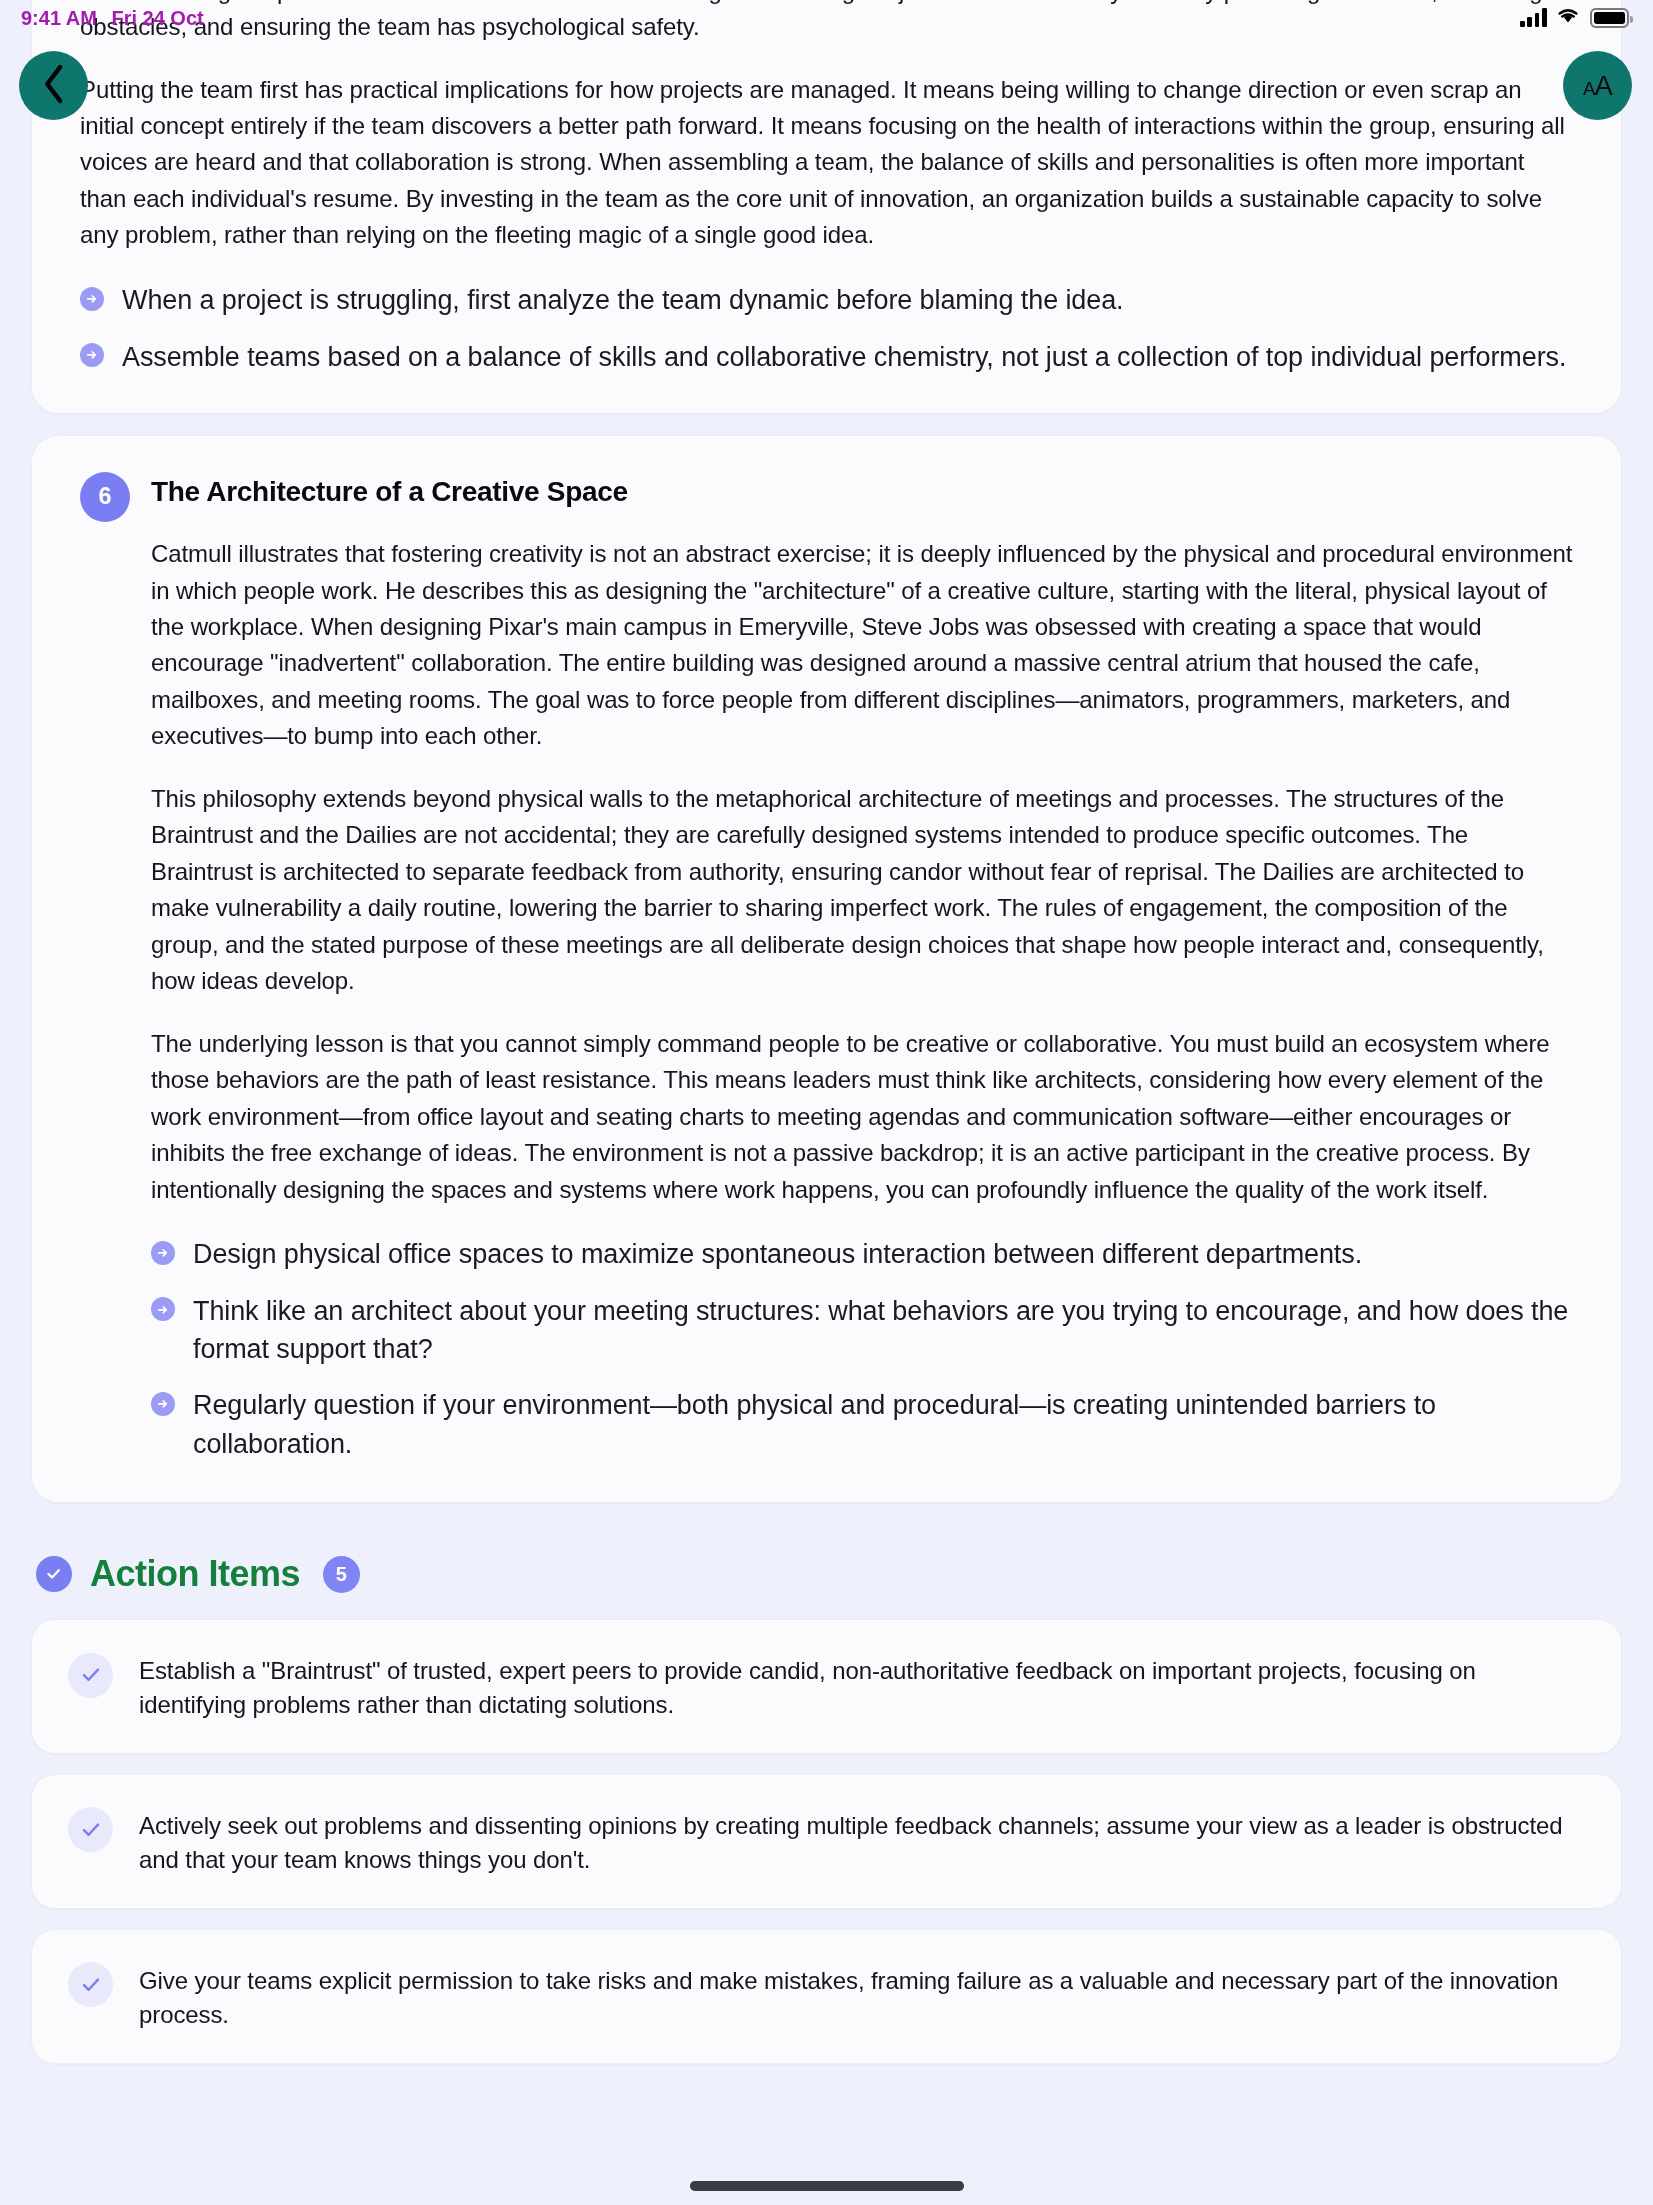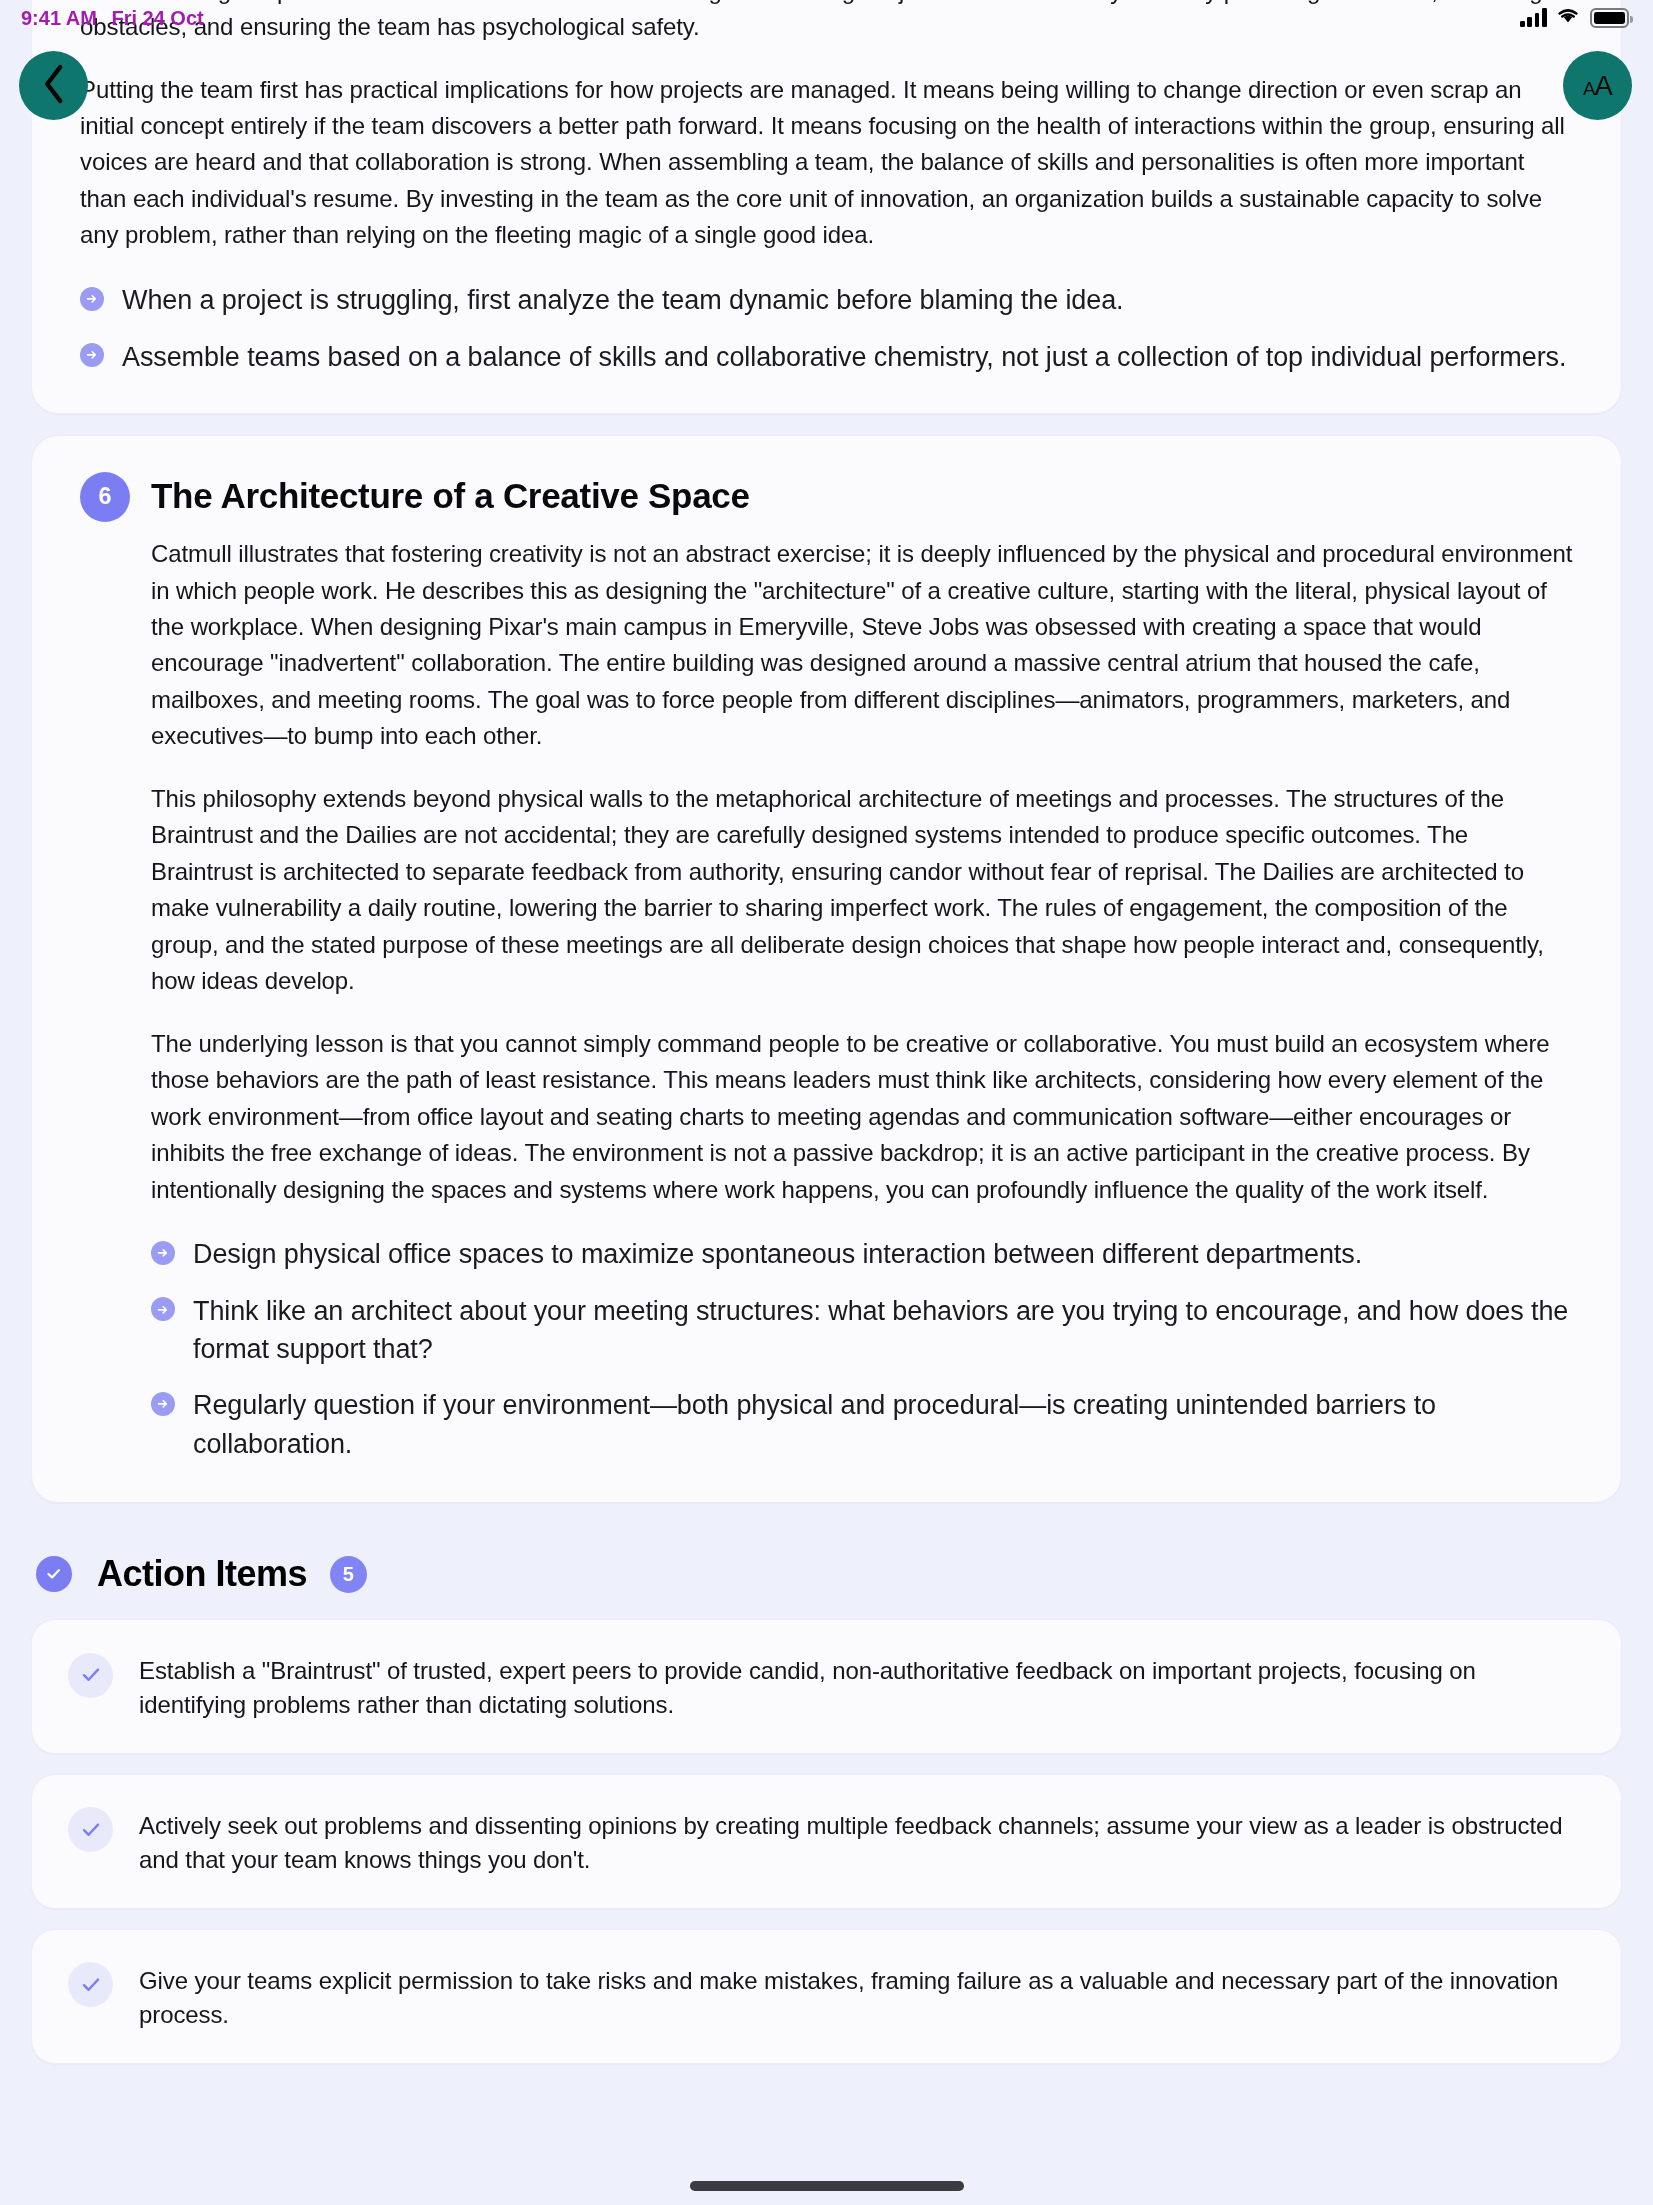--- a/index.html
+++ b/index.html
@@ -134,7 +134,7 @@
     margin-top: 1.6px;
   }
   .sec-title {
-    font-size: 35px;
+    font-size: 28px;
     font-weight: 700;
     color: #090910;
     letter-spacing: -0.3px;

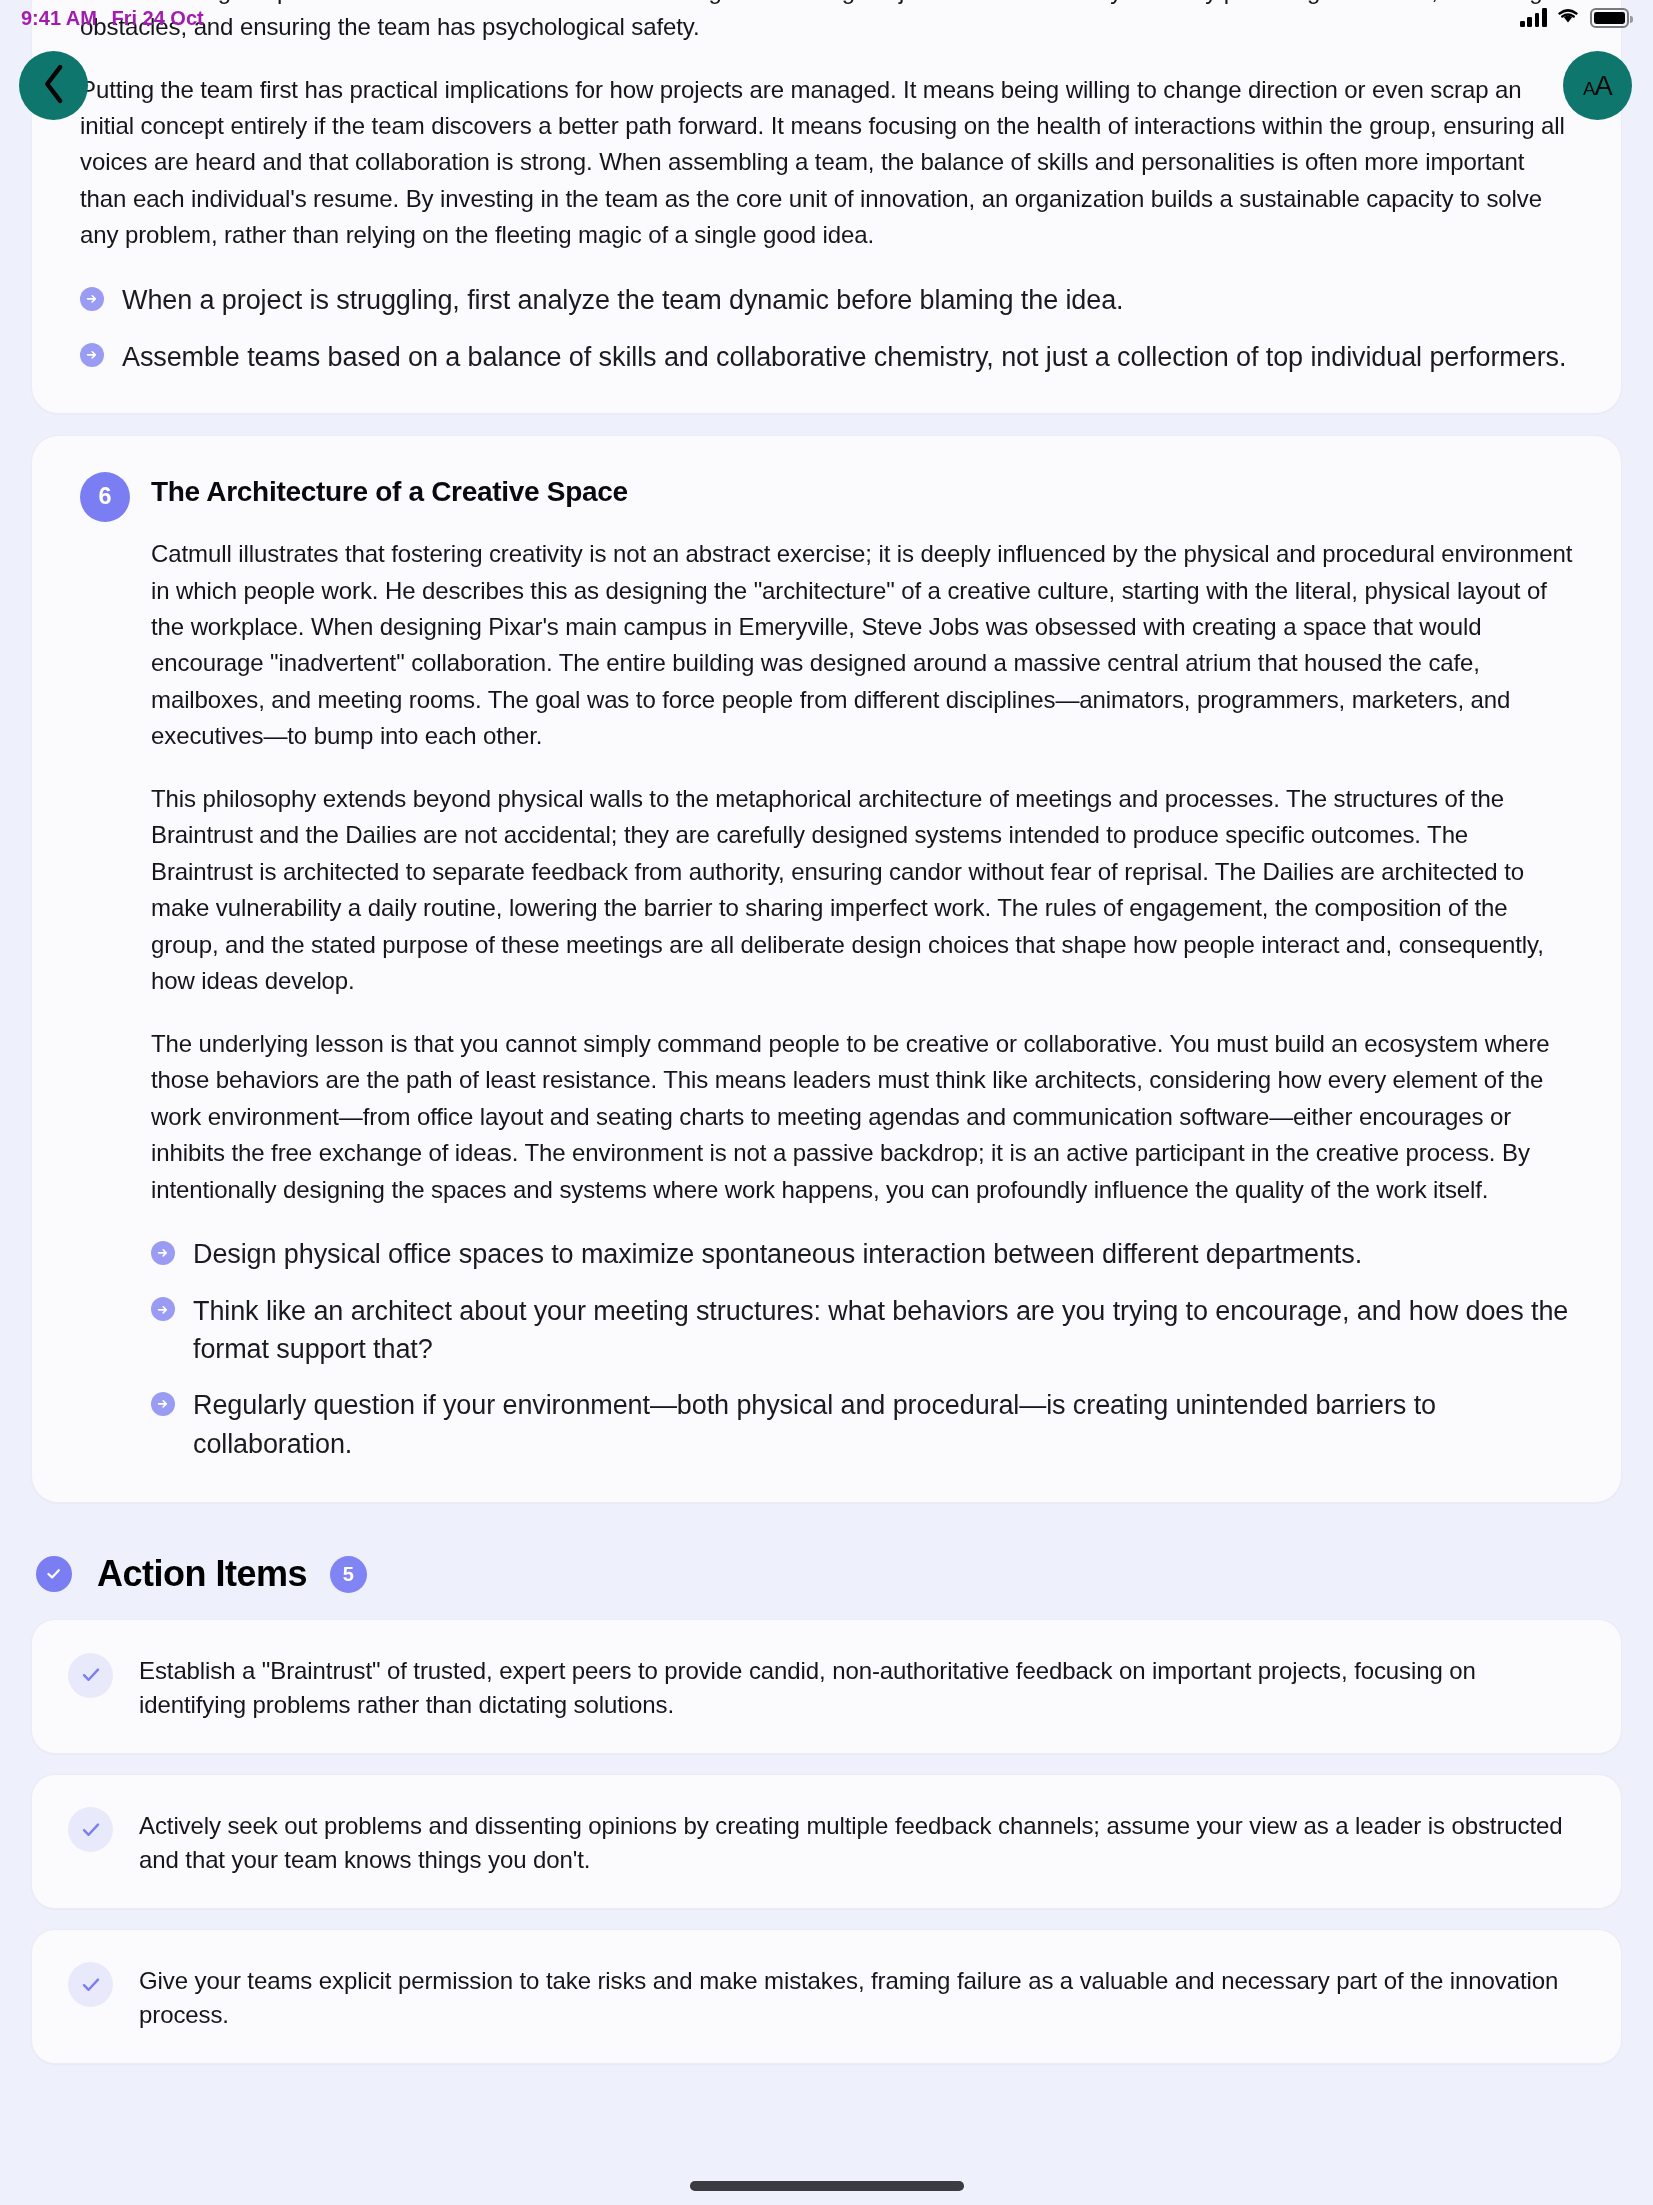--- a/index.html
+++ b/index.html
@@ -185,9 +185,8 @@
   .ai-title {
     font-size: 36px;
     font-weight: 700;
-    color: #000000;
+    color: #15803d;
     letter-spacing: -0.5px;
-    margin-left: 7px;
   }
   .ai-count {
     width: 37px; height: 37px;

